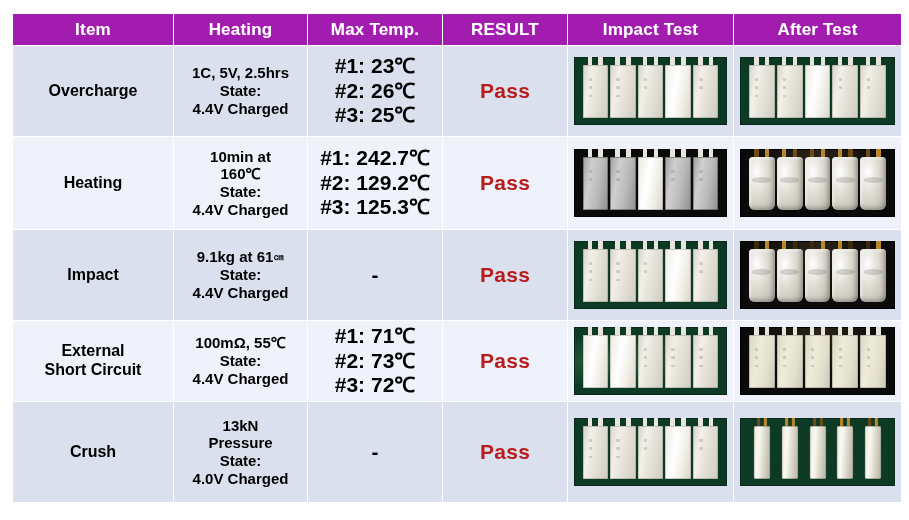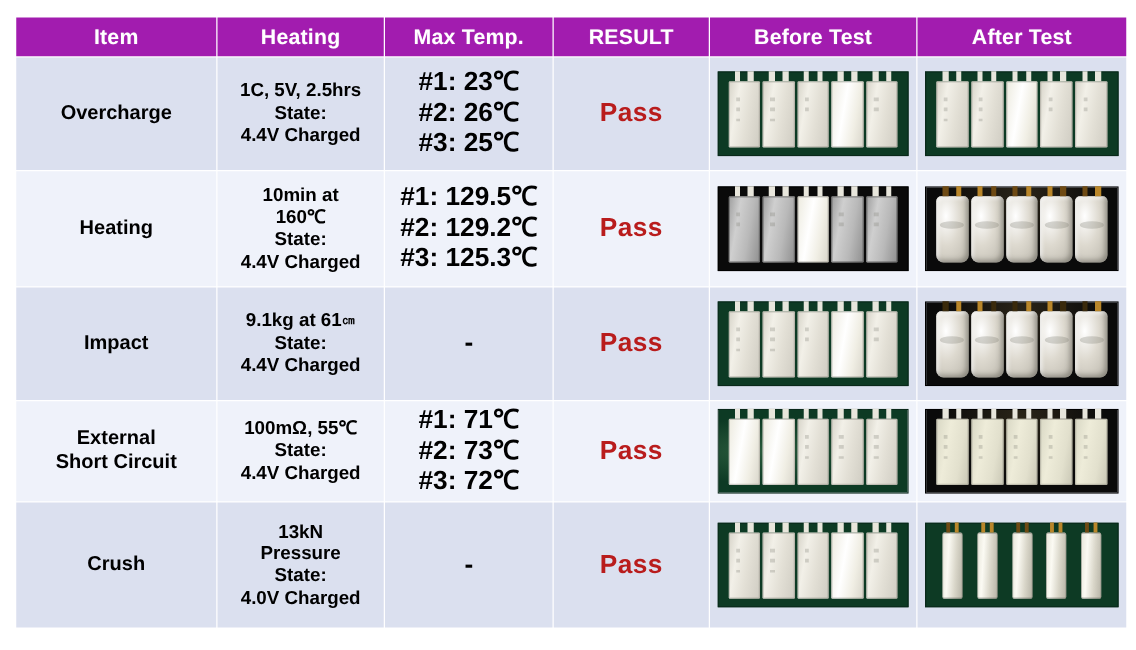--- a/index.html
+++ b/index.html
@@ -211,7 +211,7 @@
       <th>Heating</th>
       <th>Max Temp.</th>
       <th>RESULT</th>
-      <th>Before Test</th>
+      <th>Impact Test</th>
       <th>After Test</th>
     </tr>
   </thead>

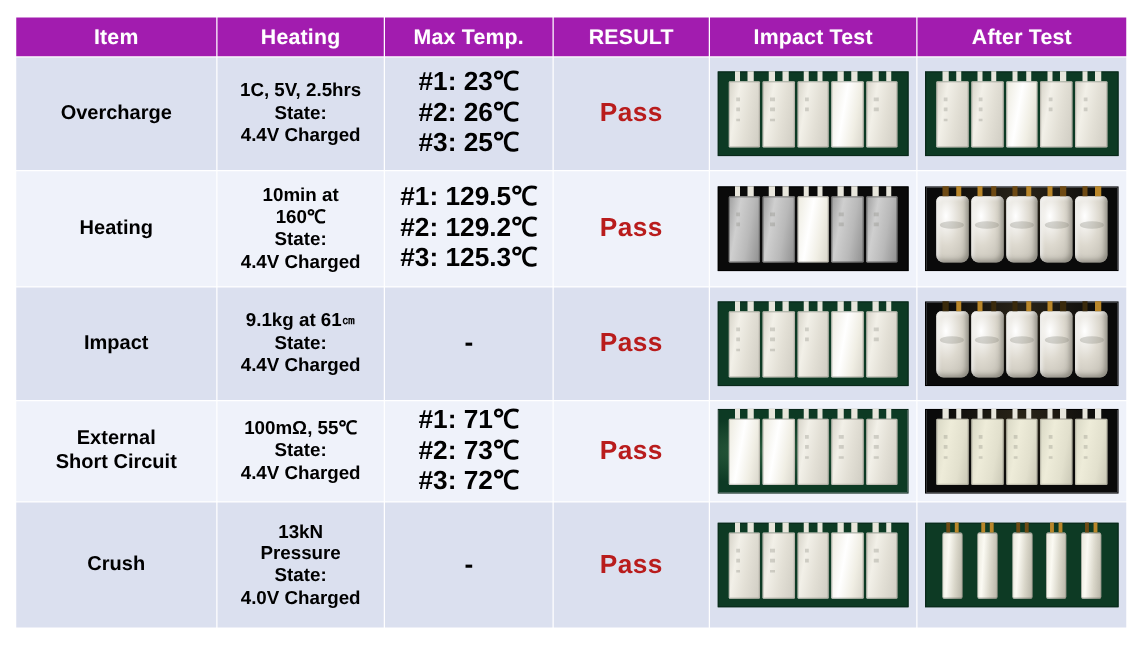--- a/index.html
+++ b/index.html
@@ -344,7 +344,7 @@
         <span class="method-line">4.4V Charged</span>
       </td>
       <td class="c-temp">
-        <span class="temp-line">#1: 129.5℃</span>
+        <span class="temp-line">#1: 242.7℃</span>
         <span class="temp-line">#2: 129.2℃</span>
         <span class="temp-line">#3: 125.3℃</span>
       </td>

